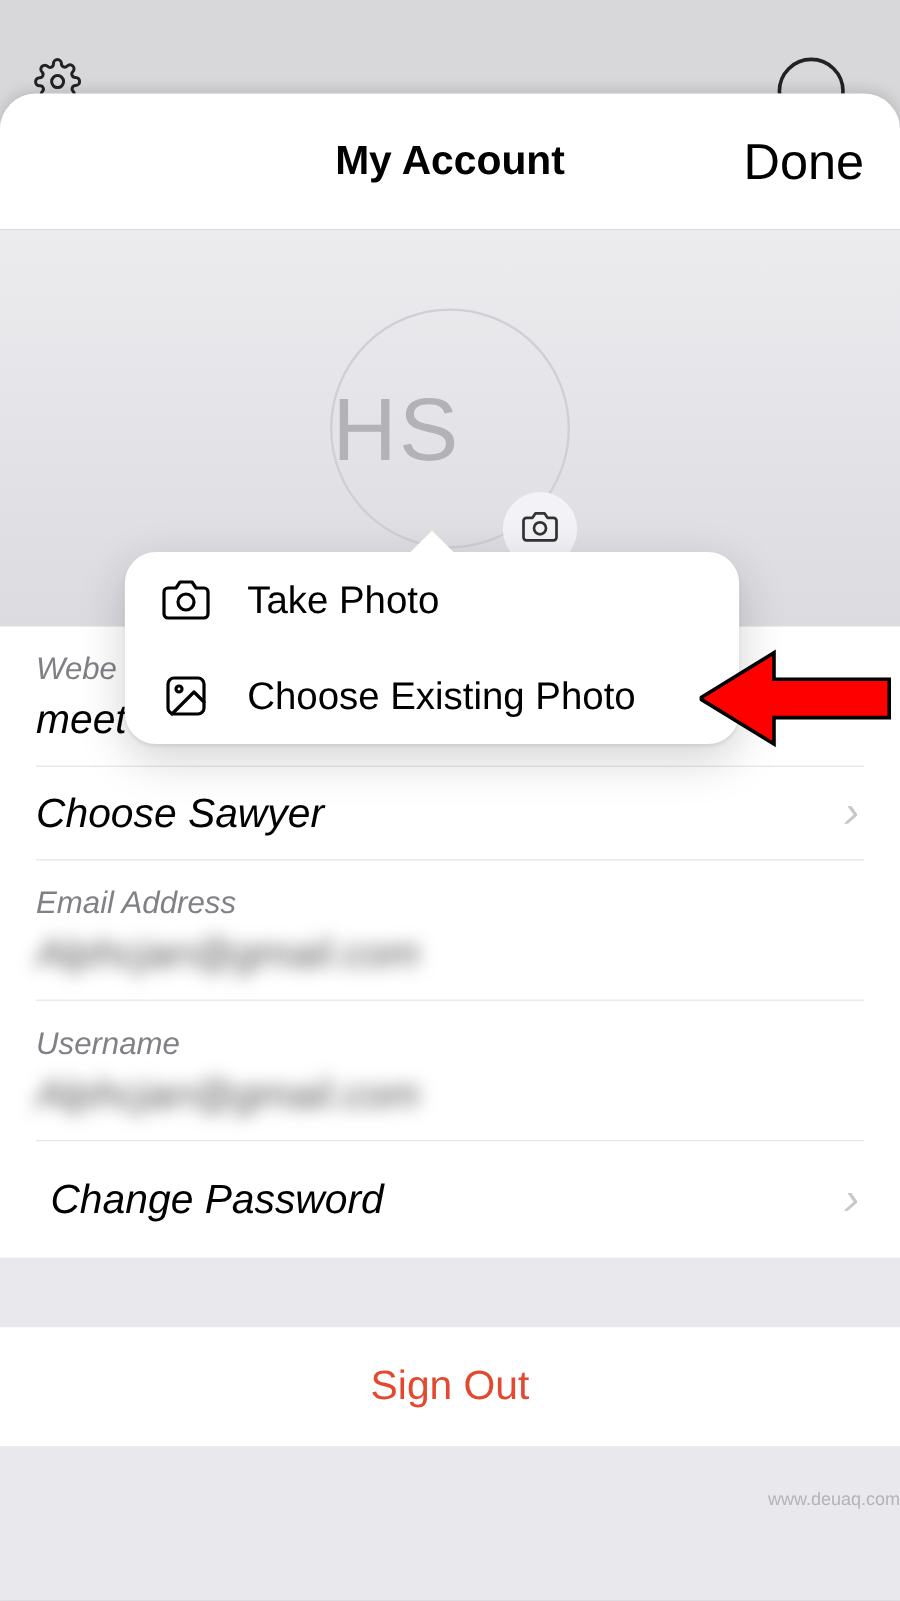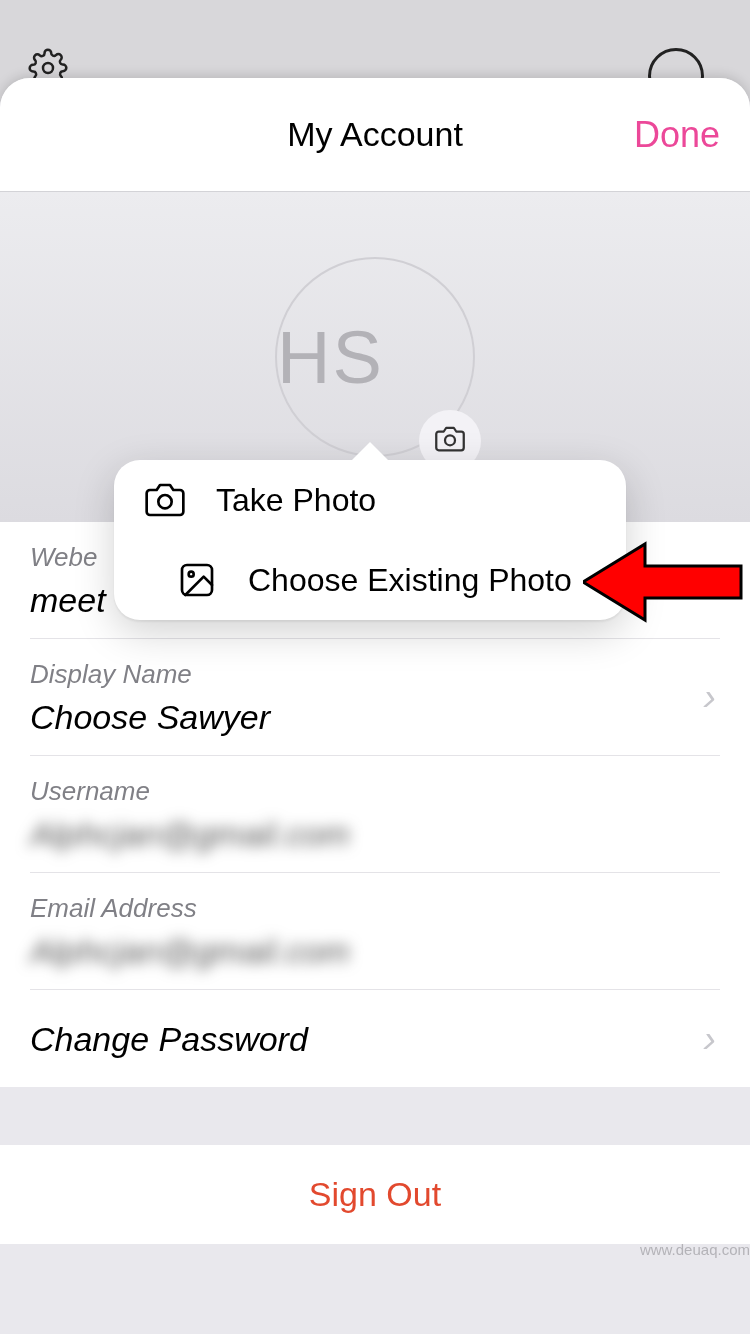--- a/index.html
+++ b/index.html
@@ -23,7 +23,7 @@
     height: 114px; background: #fff; border-bottom: 1px solid #d3d3d7;
     display: flex; align-items: center; justify-content: center; position: relative;
   }
-  .nav-title { font-size: 34px; font-weight: 400; color: #000; }
+  .nav-title { font-size: 34px; font-weight: 700; color: #000; }
   .nav-done { position: absolute; right: 30px; font-size: 36px; color: #ec4899; }
 
   .avatar-area {

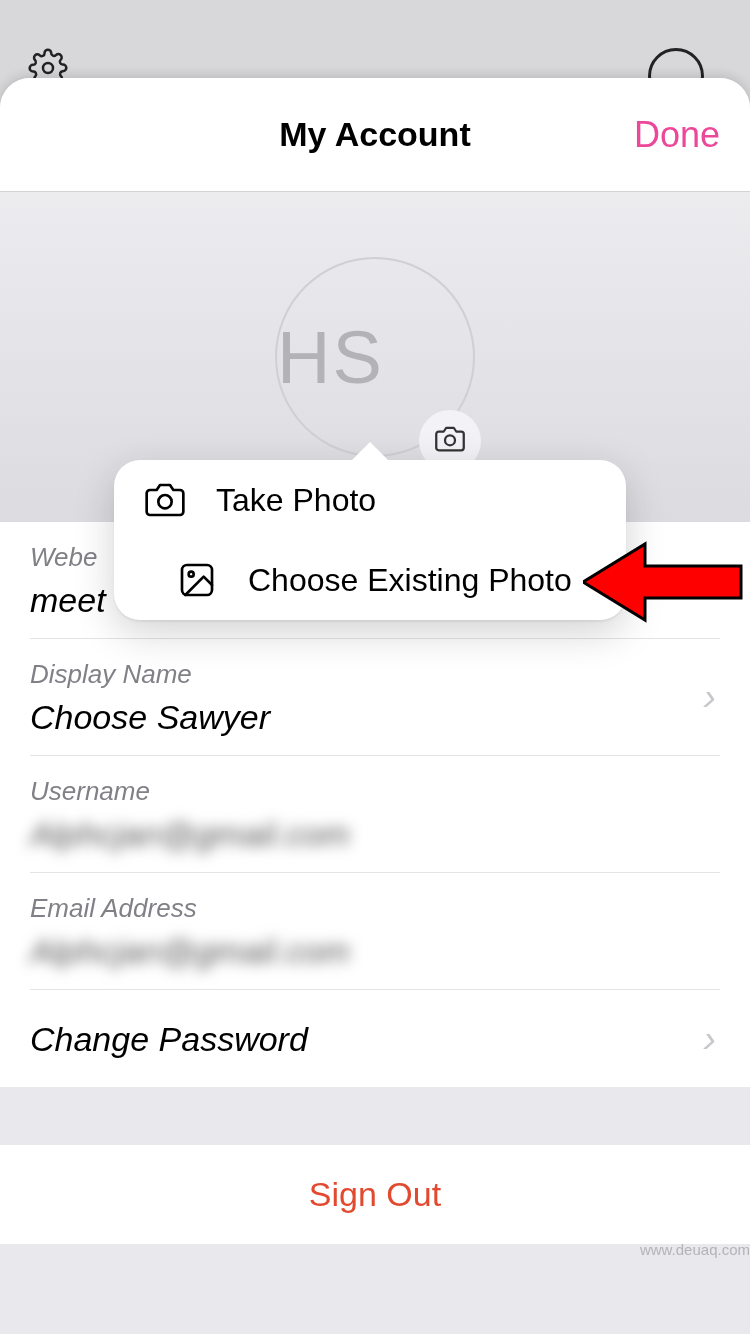--- a/index.html
+++ b/index.html
@@ -24,7 +24,7 @@
     display: flex; align-items: center; justify-content: center; position: relative;
   }
   .nav-title { font-size: 34px; font-weight: 700; color: #000; }
-  .nav-done { position: absolute; right: 30px; font-size: 36px; color: #ec4899; }
+  .nav-done { position: absolute; right: 30px; font-size: 42px; color: #000000; }
 
   .avatar-area {
     height: 330px;

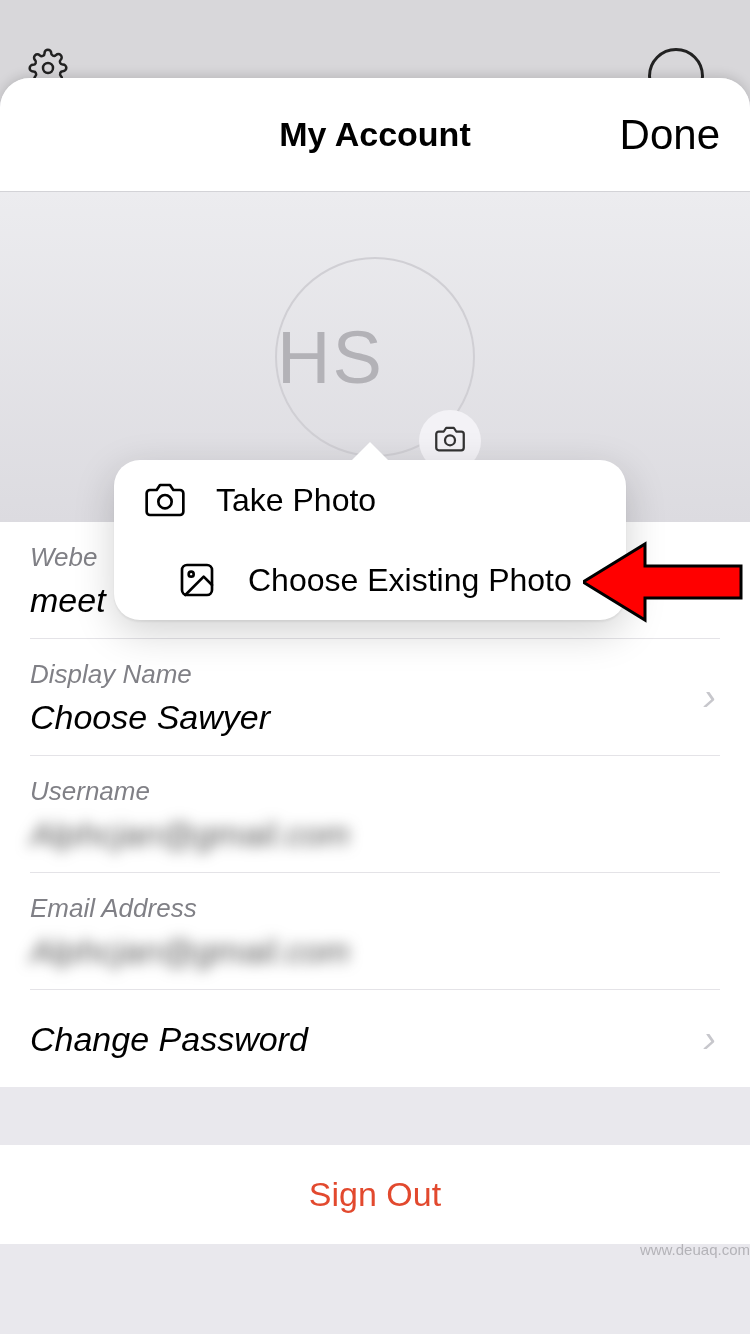--- a/index.html
+++ b/index.html
@@ -60,7 +60,7 @@
 
   
   .popover {
-    position: absolute; top: 460px; left: 114px; width: 512px;
+    position: absolute; top: 460px; left: 104px; width: 512px;
     background: #fff; border-radius: 26px;
     box-shadow: 0 2px 2px rgba(0,0,0,0.06), 0 12px 40px rgba(0,0,0,0.18);
     z-index: 50;

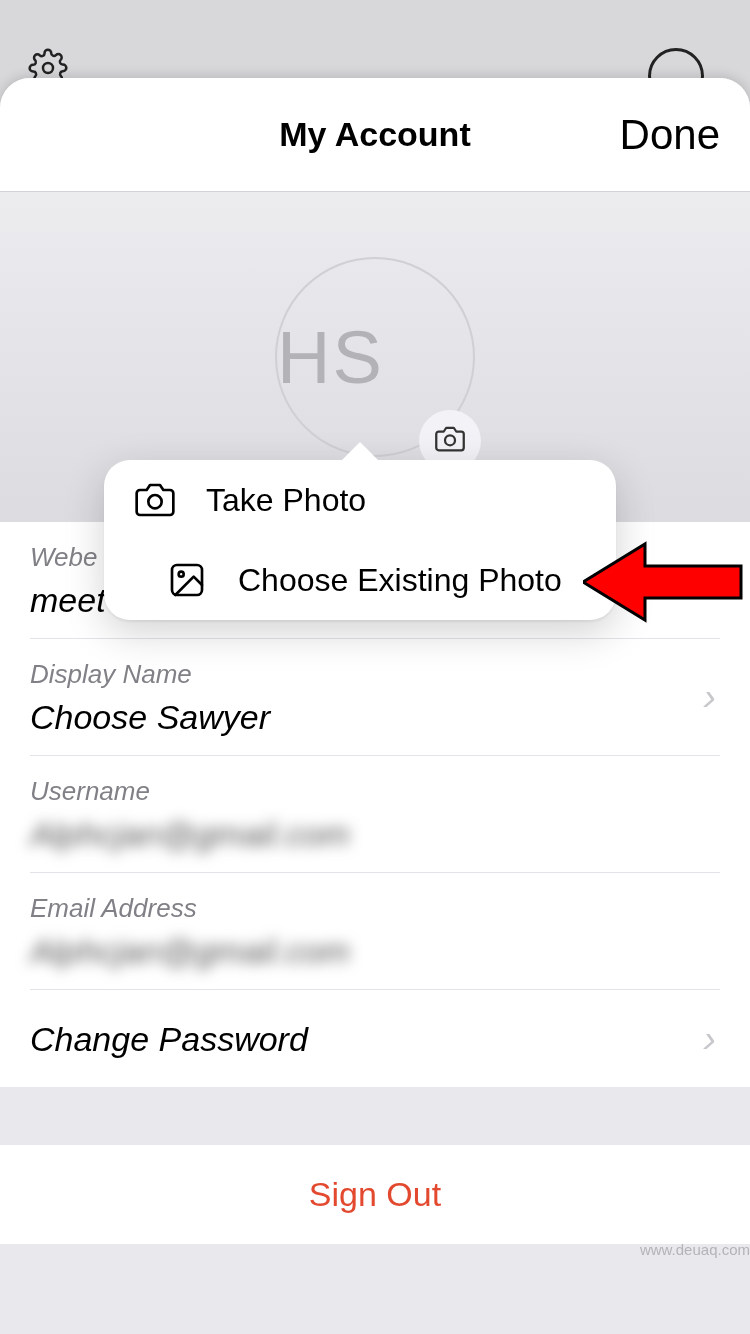--- a/index.html
+++ b/index.html
@@ -71,7 +71,7 @@
     border-bottom: 20px solid #fff;
   }
   .pop-item { display: flex; align-items: center; height: 80px; padding: 0 26px; }
-  .pop-item + .pop-item { border-top: none; margin-left: 32px; }
+  .pop-item + .pop-item { border-top: none; }
   .pop-icon { width: 50px; display: flex; align-items: center; justify-content: center; margin-right: 26px; }
   .pop-label { font-size: 32px; color: #000; }
 

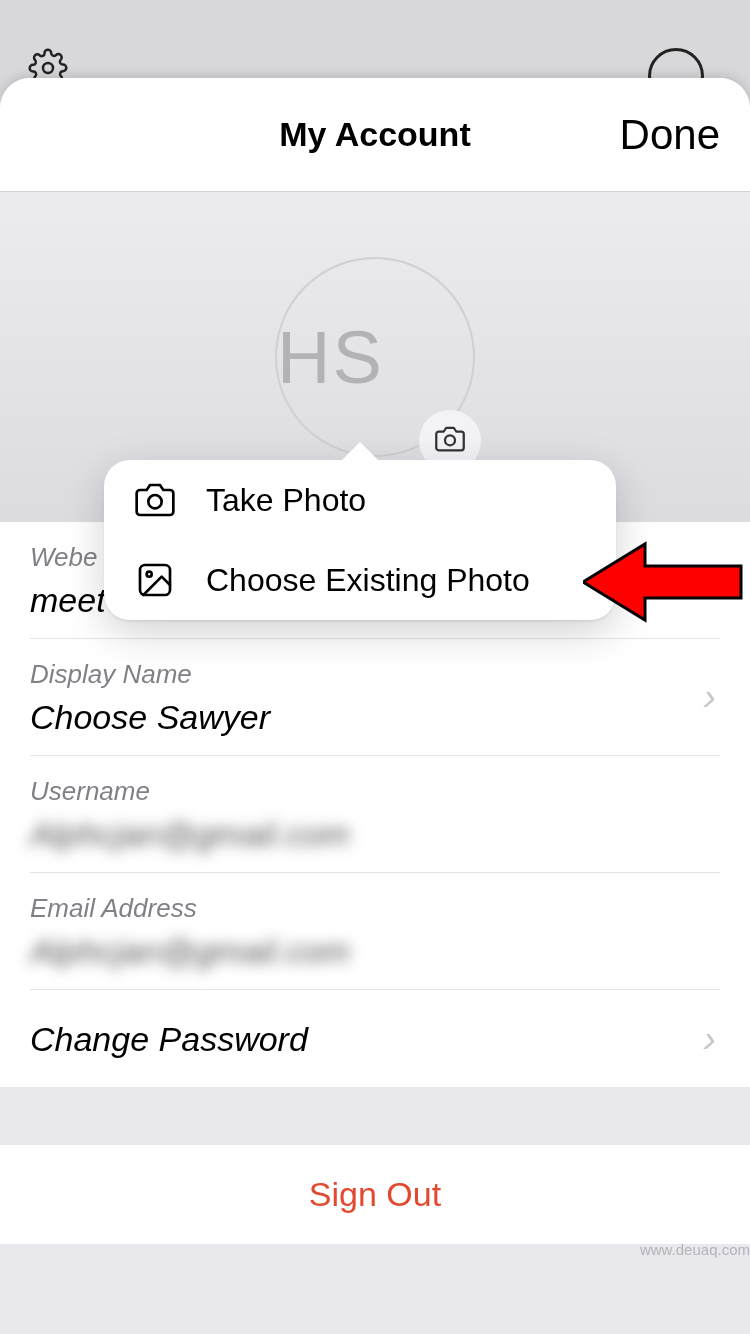--- a/index.html
+++ b/index.html
@@ -126,7 +126,6 @@
       </div>
 
       <div class="row">
-        <div class="label">Display Name</div>
         <div class="value">Choose Sawyer</div>
         <span class="chevron">›</span>
       </div>

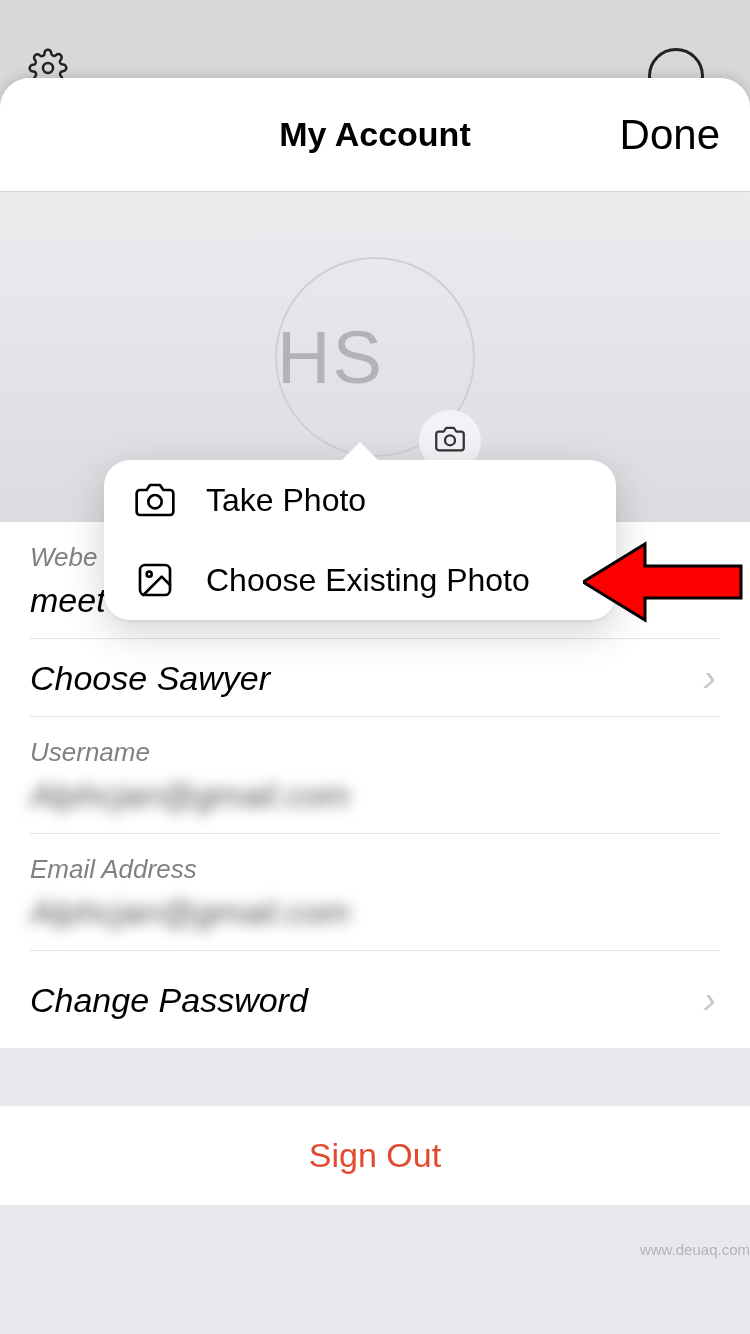--- a/index.html
+++ b/index.html
@@ -131,12 +131,12 @@
       </div>
 
       <div class="row">
-        <div class="label">Username</div>
+        <div class="label">Email Address</div>
         <div class="value blurred">Alphcjan@gmail.com</div>
       </div>
 
       <div class="row">
-        <div class="label">Email Address</div>
+        <div class="label">Username</div>
         <div class="value blurred">Alphcjan@gmail.com</div>
       </div>
 

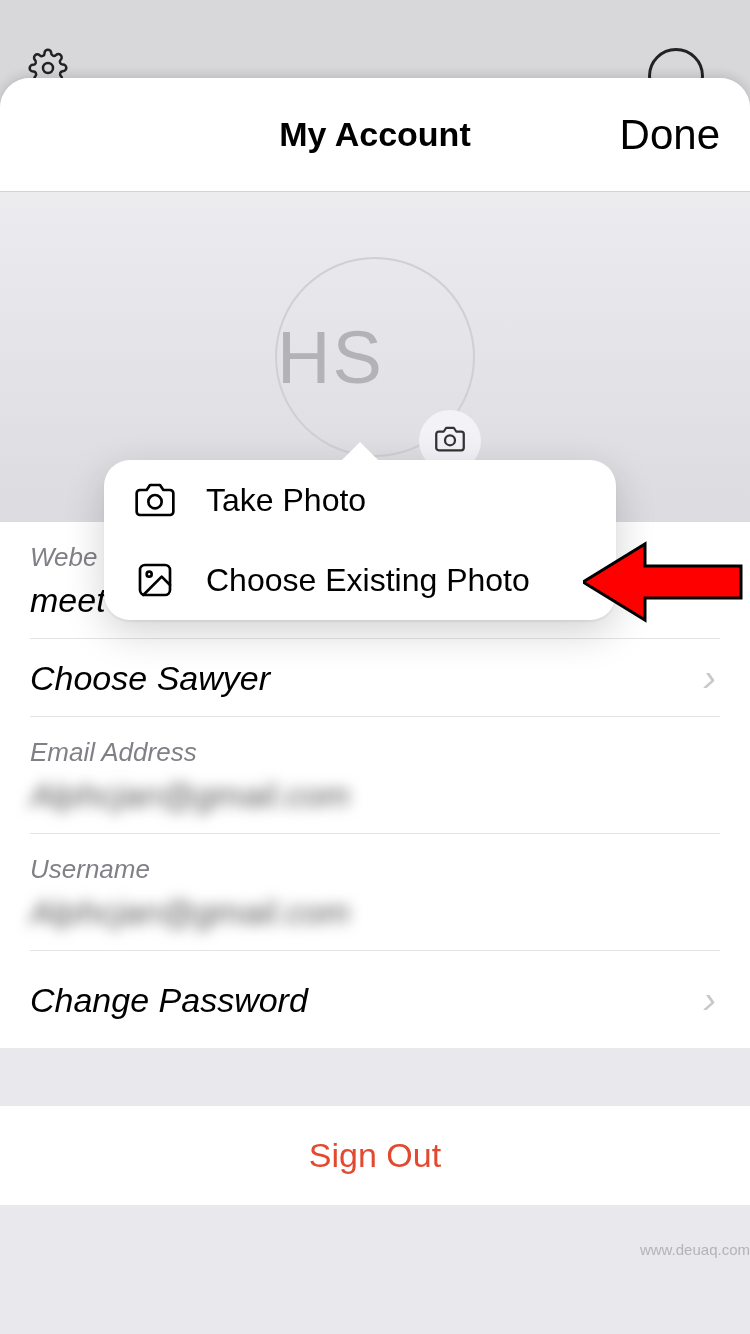--- a/index.html
+++ b/index.html
@@ -47,7 +47,7 @@
   .row:last-child { border-bottom: none; }
   .row .label { font-size: 26px; color: #808086; margin-bottom: 8px; }
   .row .value { font-size: 34px; color: #000; }
-  .single .value { padding: 10px 0; }
+  .single .value { padding: 10px 0; margin-left: 12px; }
   .chevron { position: absolute; right: 4px; top: 50%; transform: translateY(-50%); color: #c7c7cc; font-size: 38px; font-weight: 300; }
   .blurred { filter: blur(7px); color: #555 !important; }
 

